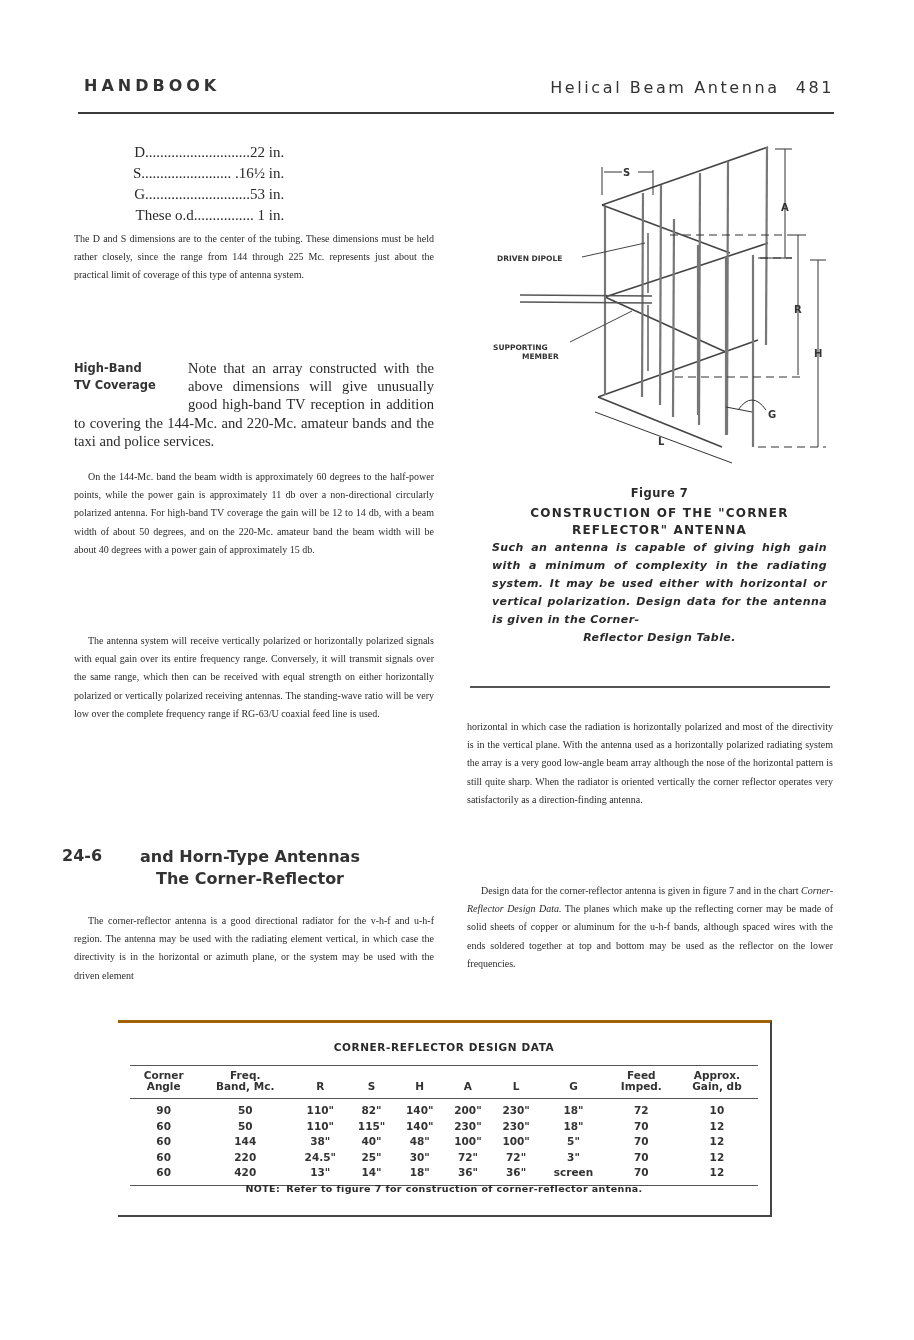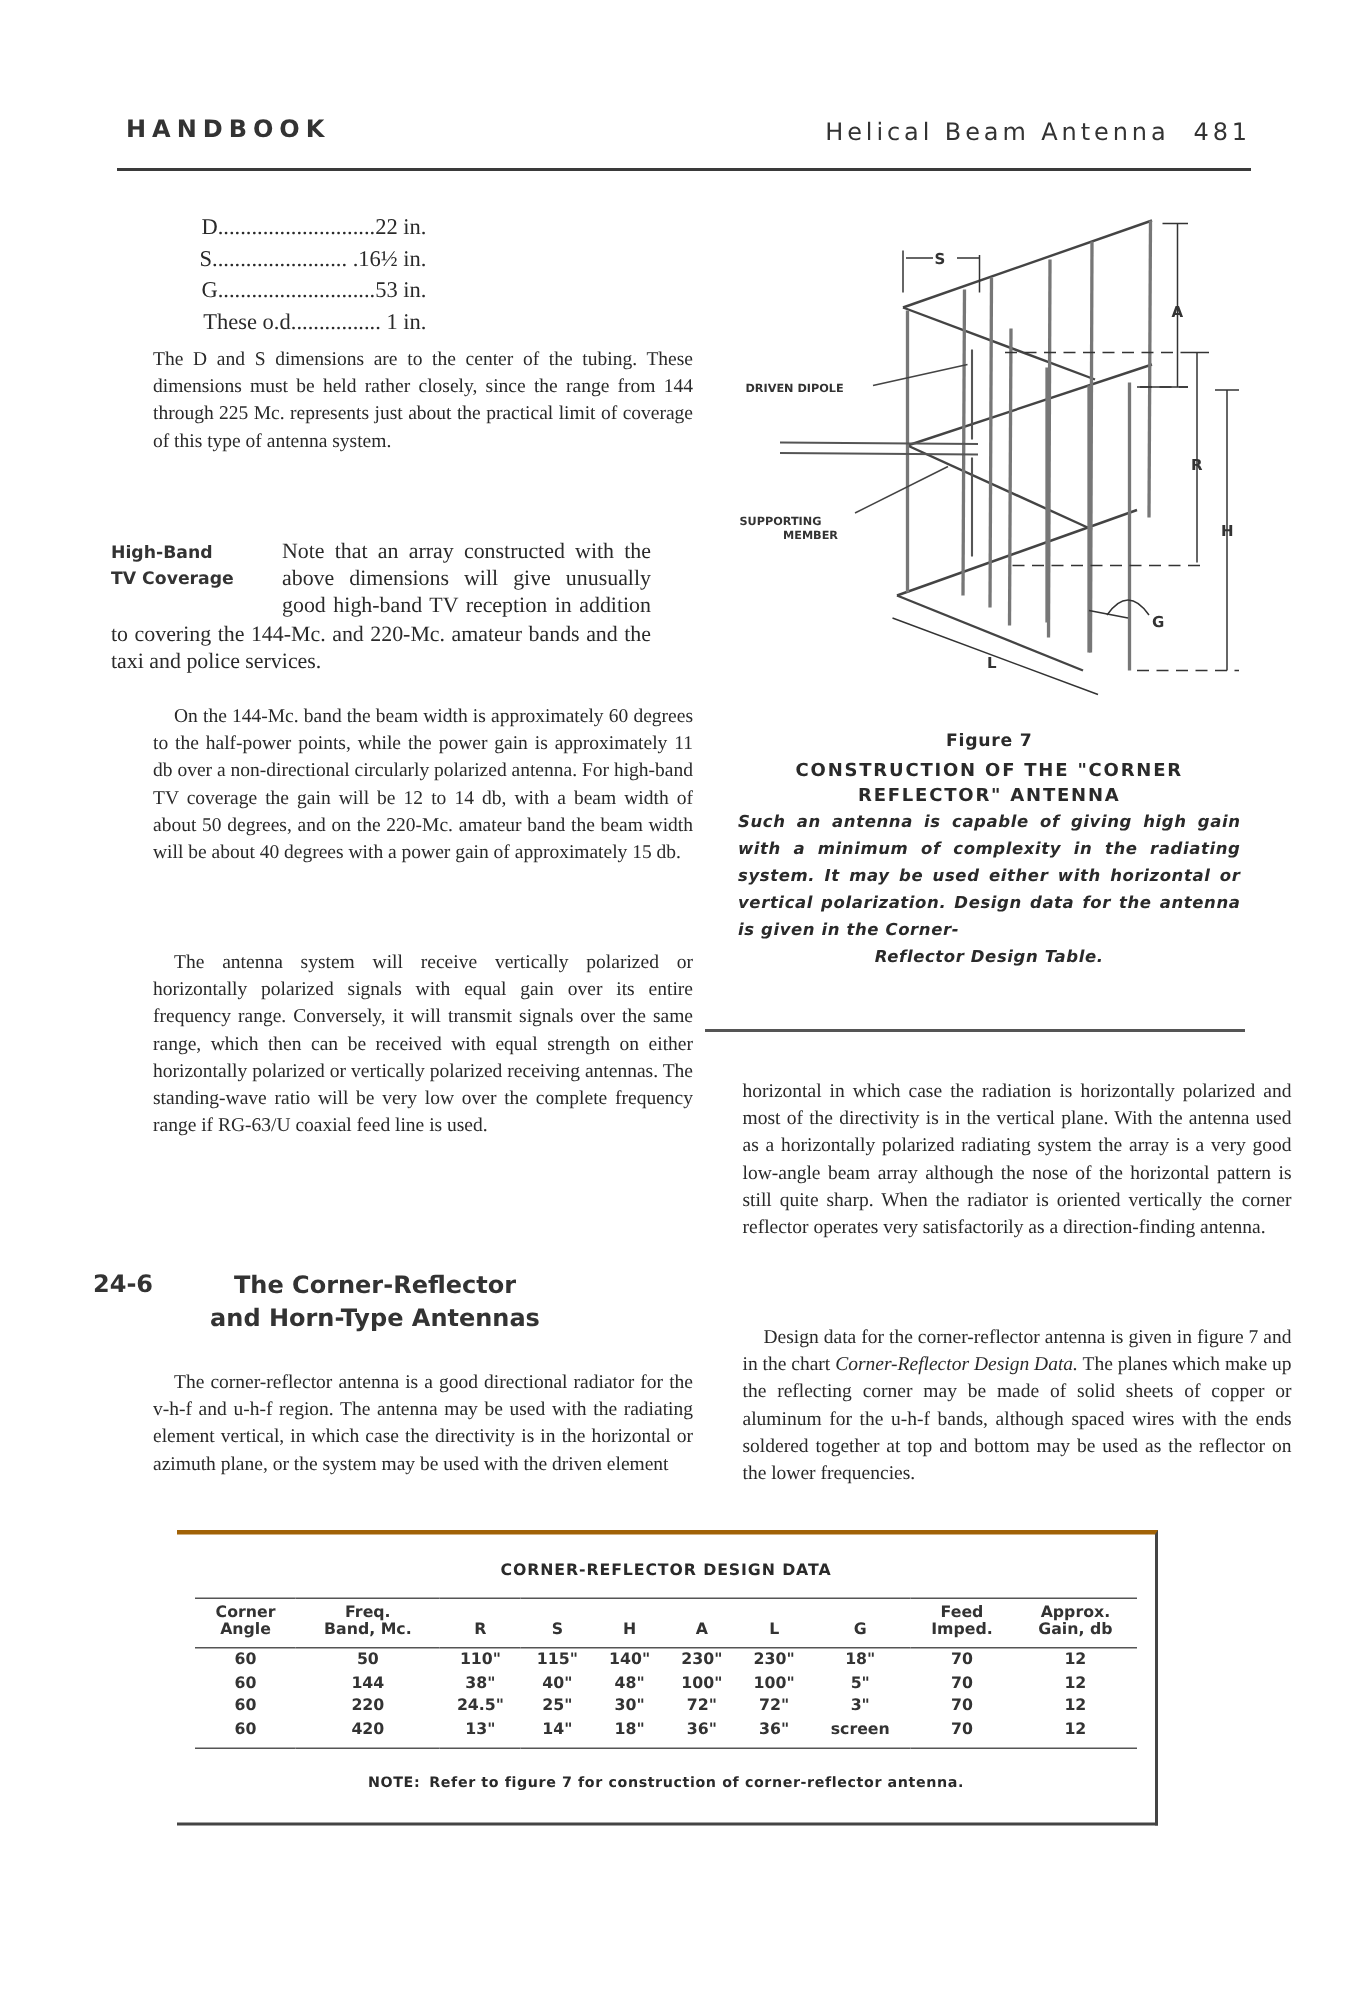--- a/index.html
+++ b/index.html
@@ -16,7 +16,7 @@
   .dims { position: absolute; left: 133px; top: 142px; font-size: 15px; line-height: 21px; text-align: right; }
   .dims .row { white-space: nowrap; }
 
-  .col { position: absolute; font-size: 13px; line-height: 18.2px; text-align: justify; margin-left: 28px; }
+  .col { position: absolute; font-size: 10px; line-height: 18.2px; text-align: justify; }
   .col p { margin: 0; }
   .col p.indent { text-indent: 14px; }
   .leftcol { left: 74px; width: 360px; }

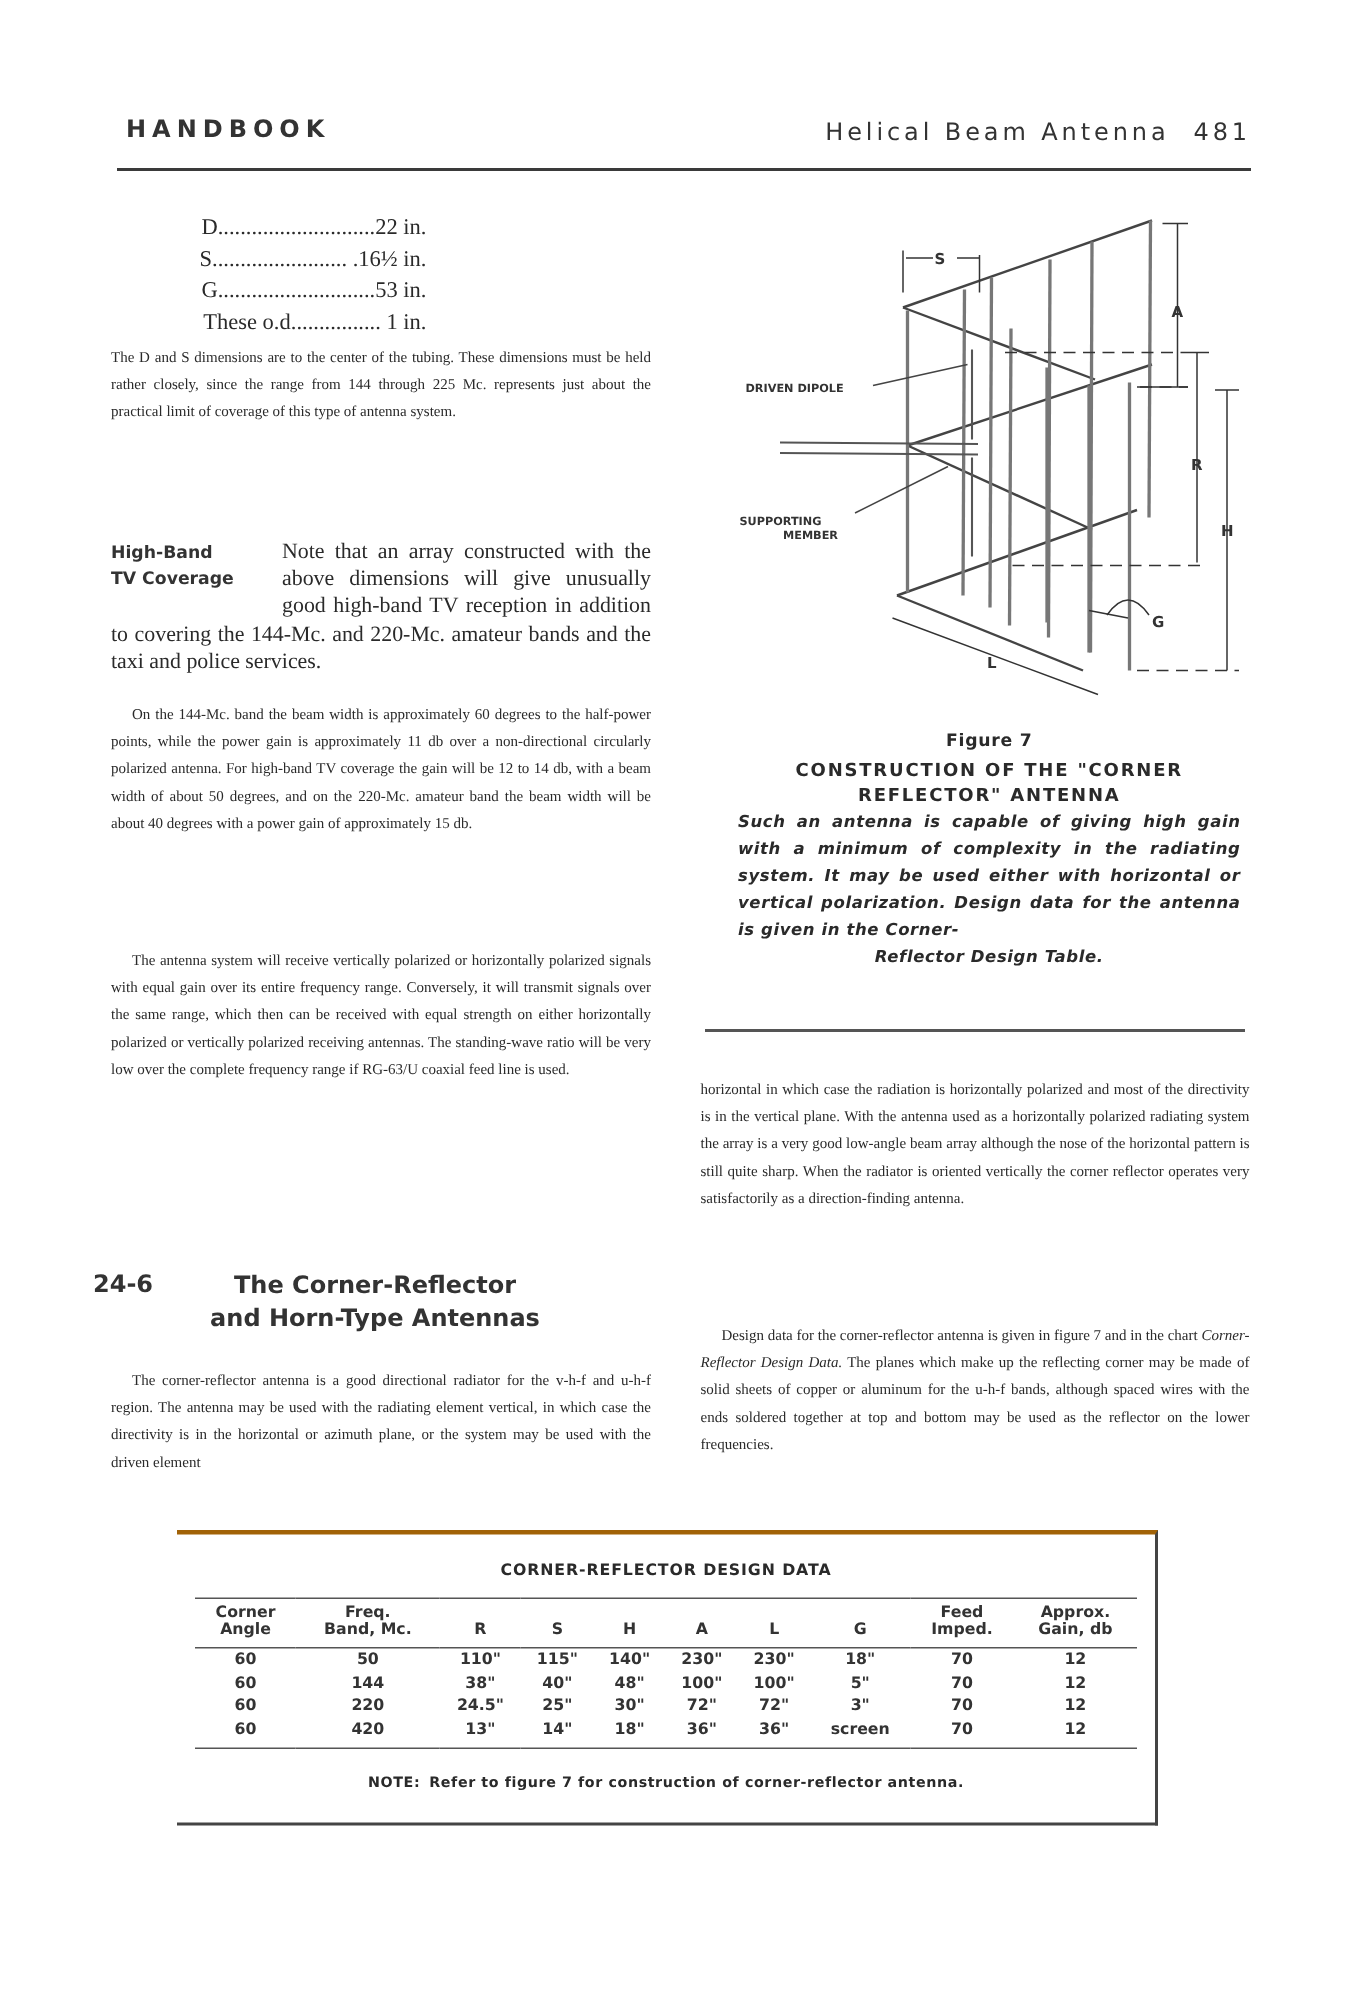--- a/index.html
+++ b/index.html
@@ -87,8 +87,8 @@
 
 <div class="section-num sans">24-6</div>
 <div class="section-title sans">
+  <div>and Horn-Type Antennas</div>
   <div>The Corner-Reflector</div>
-  <div>and Horn-Type Antennas</div>
 </div>
 
 <div class="col leftcol serif" style="top:912px;">

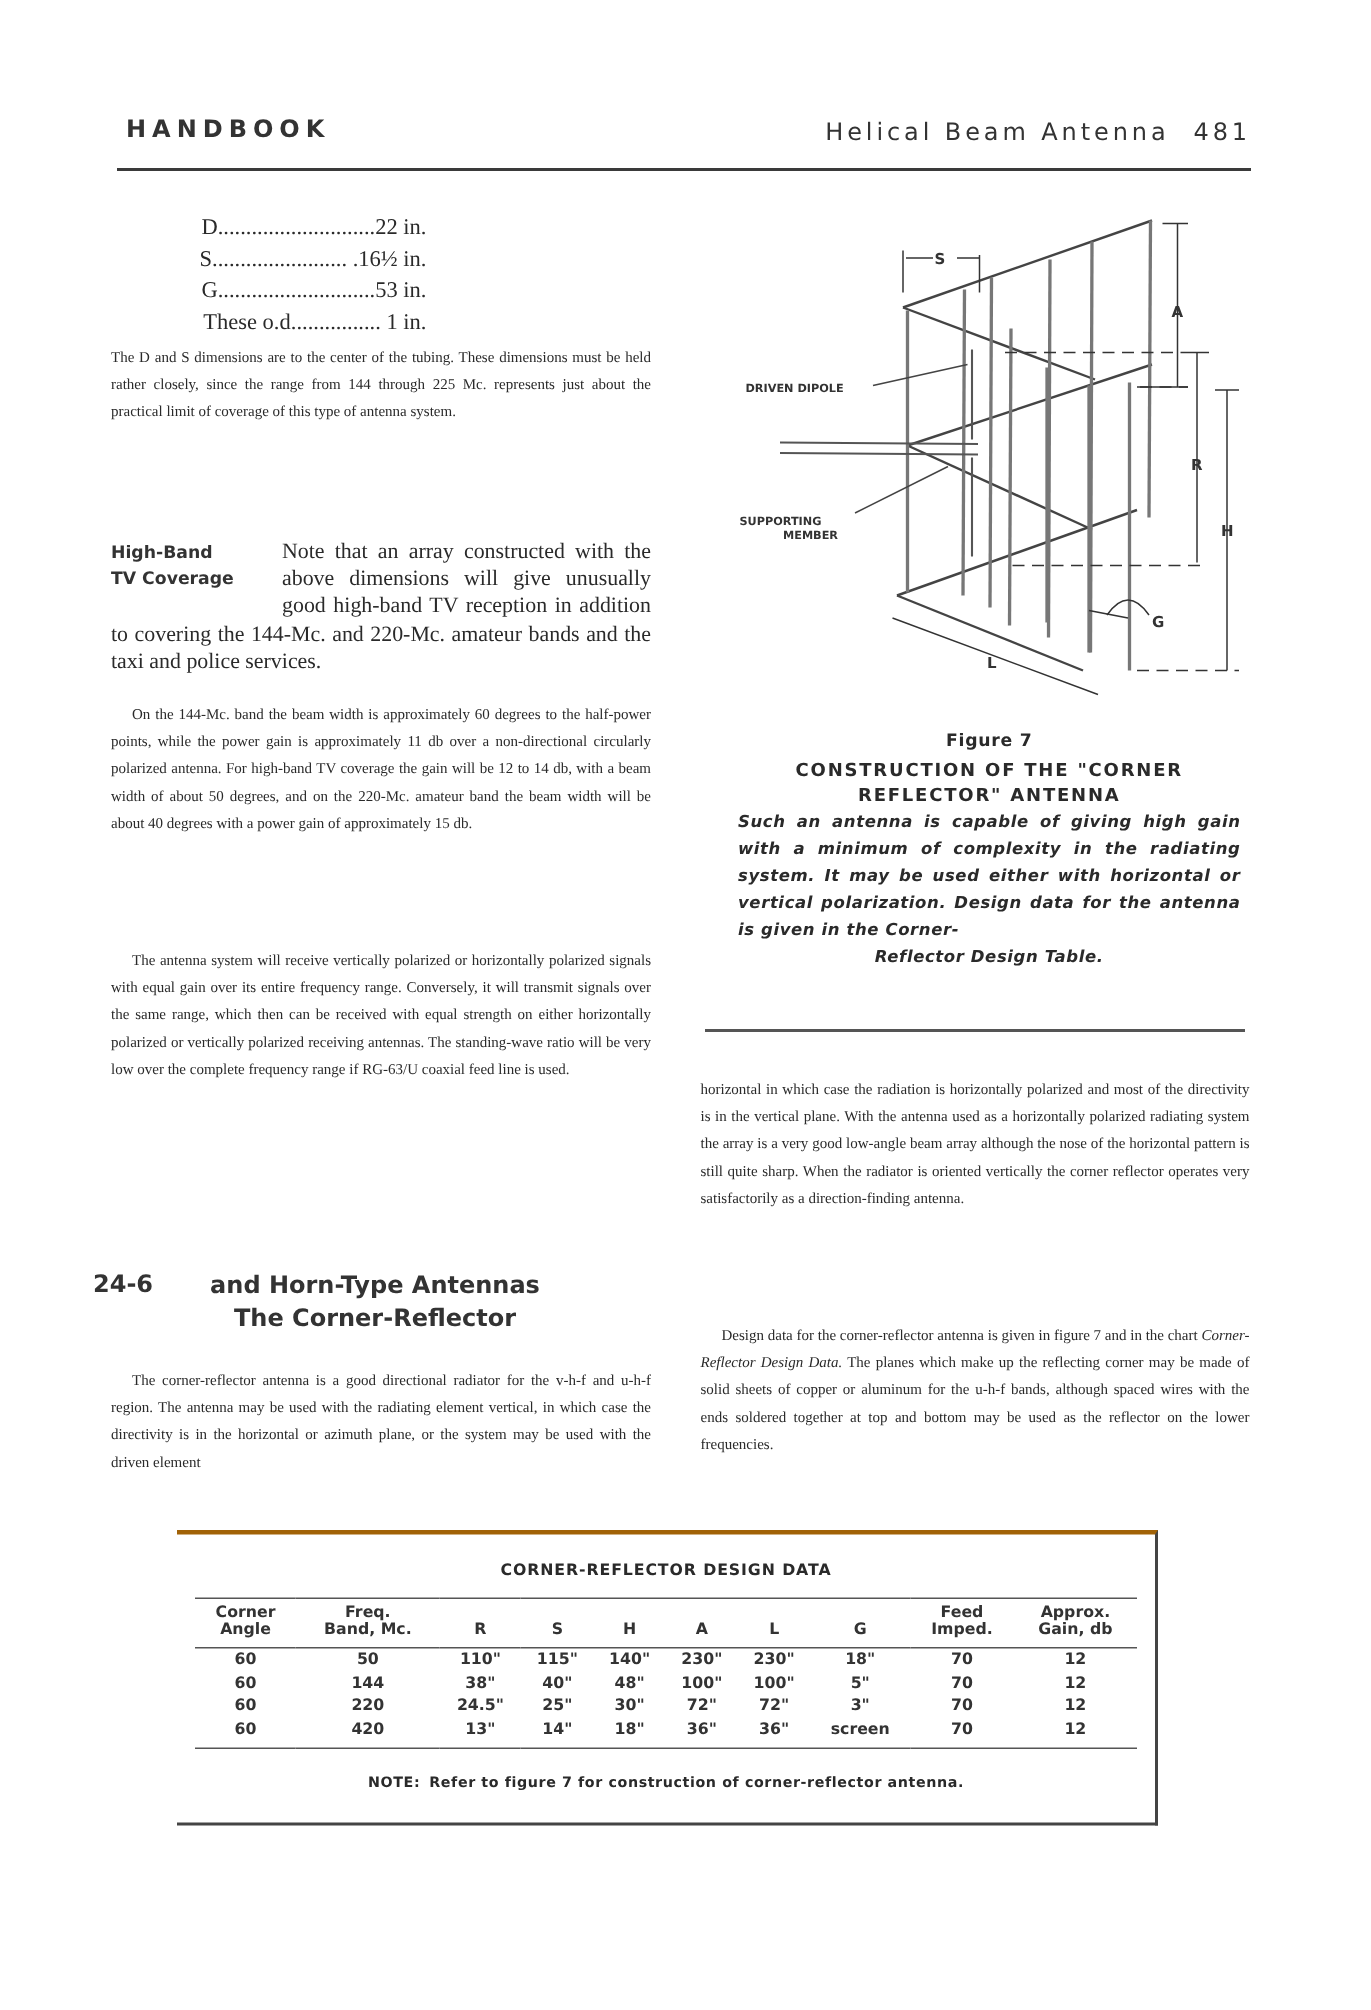--- a/index.html
+++ b/index.html
@@ -237,6 +237,18 @@
         </tr>
     </thead>
     <tbody id="tbody">
+        <tr class="first">
+          <td>90</td>
+          <td>50</td>
+          <td>110"</td>
+          <td>82"</td>
+          <td>140"</td>
+          <td>200"</td>
+          <td>230"</td>
+          <td>18"</td>
+          <td>72</td>
+          <td>10</td>
+        </tr>
         <tr>
           <td>60</td>
           <td>50</td>

